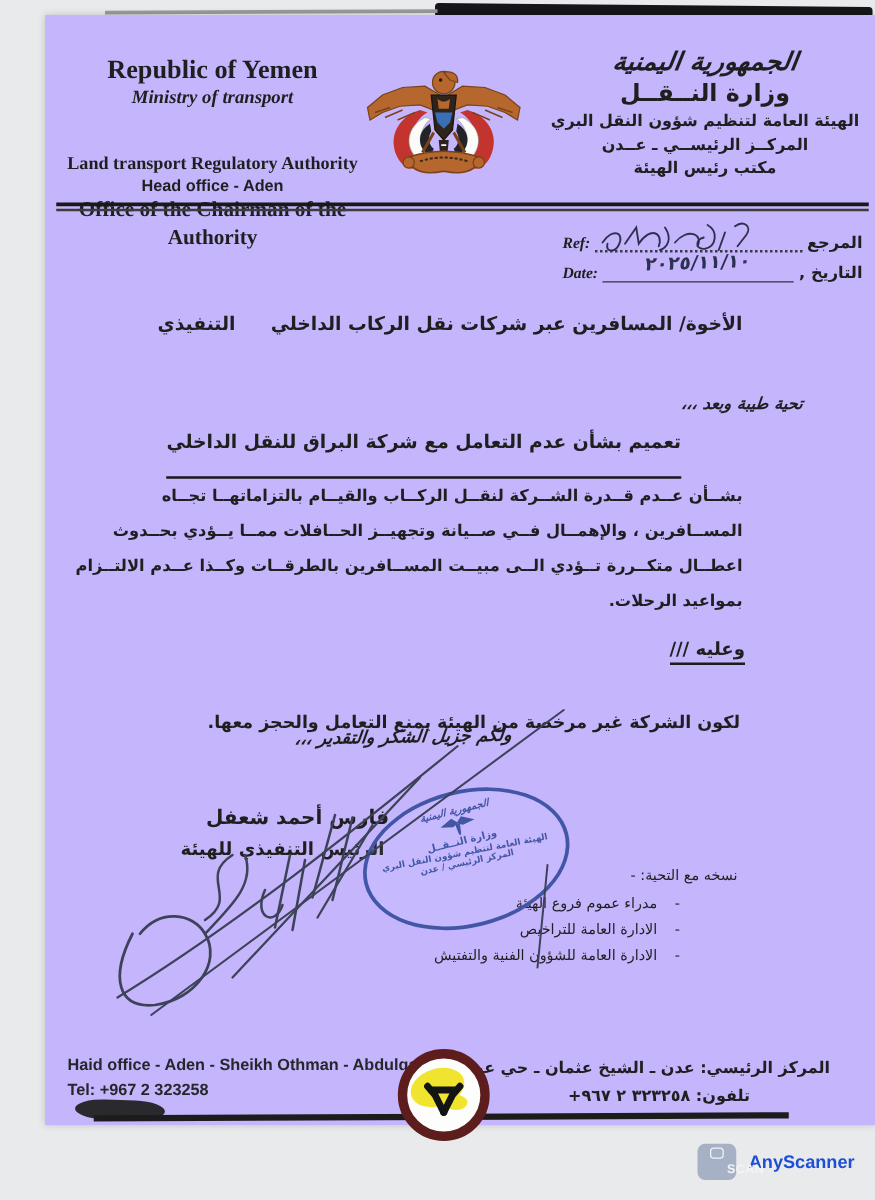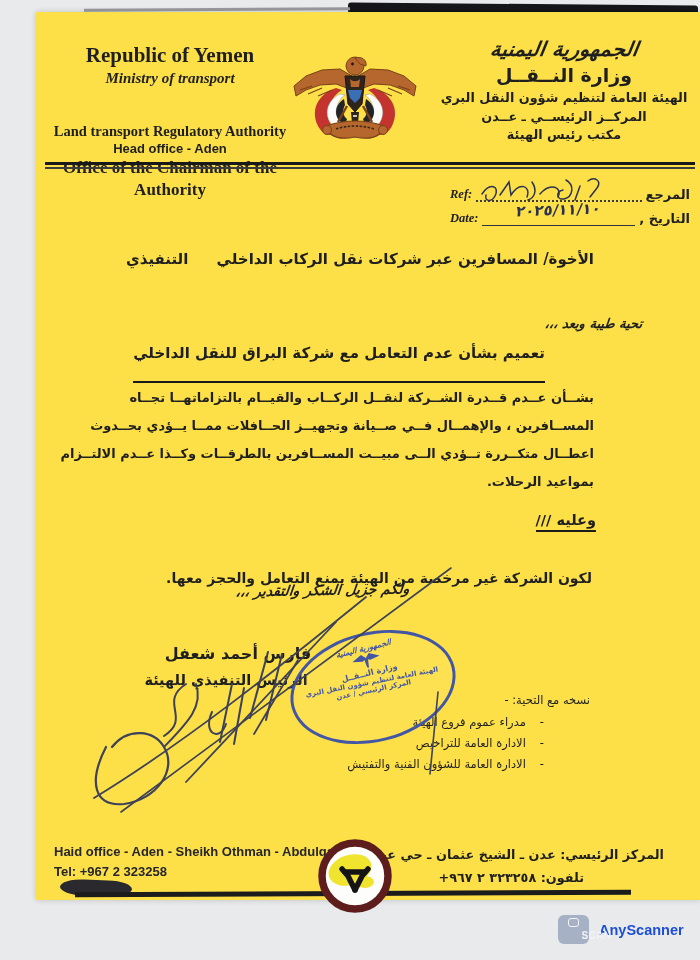--- a/index.html
+++ b/index.html
@@ -11,7 +11,7 @@
     border-radius:3px;transform:rotate(.5deg);}
   .scan-line-top{left:84px;top:8px;width:266px;height:2.5px;background:#9a9aa0;transform:rotate(-.3deg);}
   
-  .page{left:36px;top:12px;width:664px;height:888px;background:#fde047;
+  .page{left:36px;top:12px;width:664px;height:888px;background:#c4b5fd;
     box-shadow:0 0 6px rgba(0,0,0,.18);}
   .page .abs{position:absolute;}
 

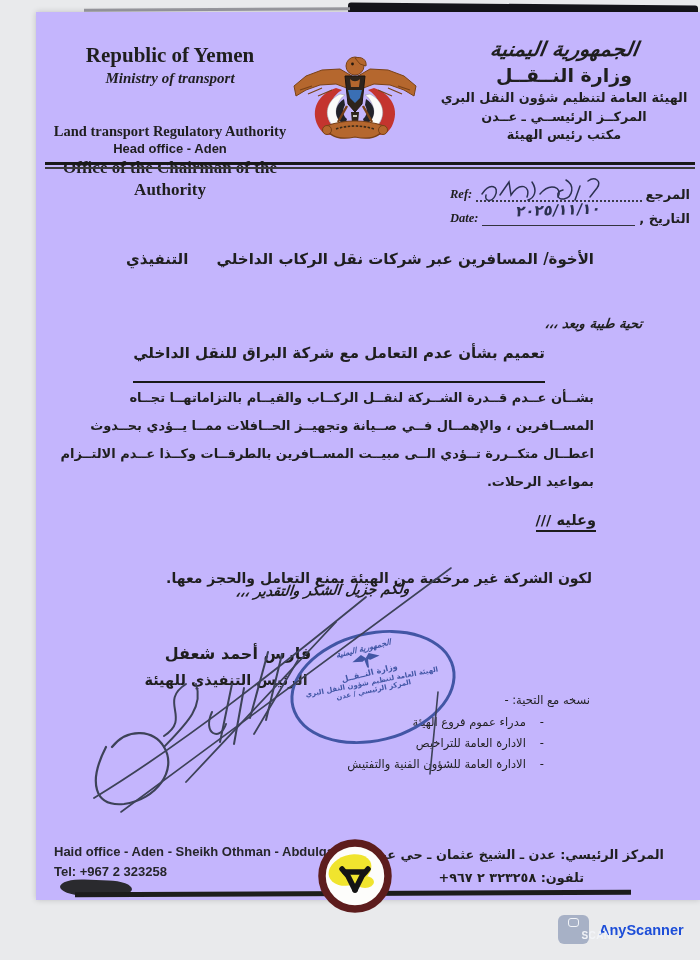--- a/index.html
+++ b/index.html
@@ -93,7 +93,7 @@
   .foot-en{left:18px;top:830px;font-size:13px;font-weight:bold;
     font-family:"Liberation Sans",sans-serif;line-height:1.55;color:#26262b;}
   .foot-ar{right:36px;top:831px;direction:rtl;font-size:12.8px;font-weight:bold;line-height:1.8;}
-  .foot-ar .tel{padding-left:0;margin-right:16px;transform:translateX(-64px);letter-spacing:1px;}
+  .foot-ar .tel{padding-left:0;margin-right:0;transform:translateX(-64px);letter-spacing:1px;}
   .foot-line{left:39px;top:879px;width:556px;height:4.5px;background:#1c1c1c;transform:rotate(-.25deg);z-index:1;}
   .blob{left:24px;top:868px;width:72px;height:16px;background:#2a2a2e;border-radius:40%/60%;
     transform:rotate(2deg);}

